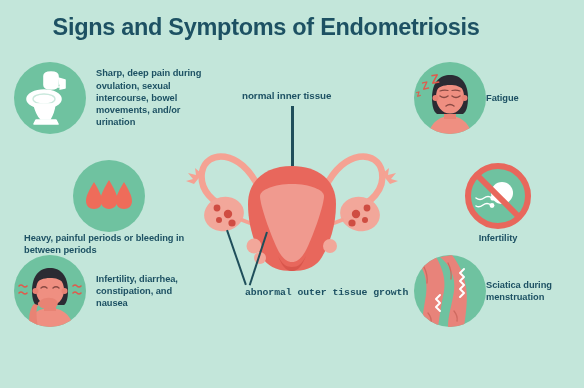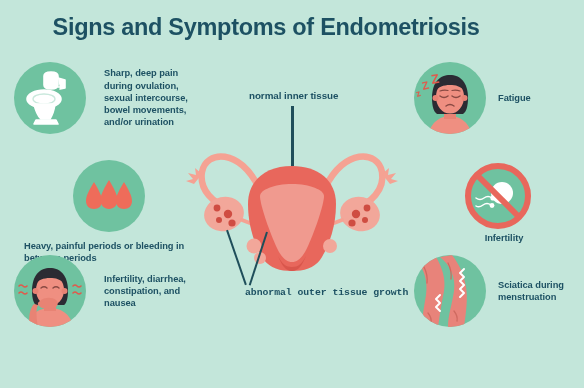--- a/index.html
+++ b/index.html
@@ -24,7 +24,7 @@
 
   
   .item{position:absolute;display:flex;align-items:center;}
-  .item-left{left:14px;width:190px;gap:8px;}
+  .item-left{left:14px;width:190px;}
   .item-right{left:414px;width:168px;}
   .row1{top:62px;}
   .row2{top:160px;flex-direction:column;}

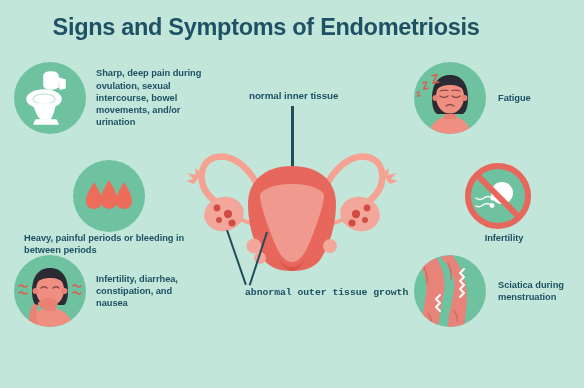--- a/index.html
+++ b/index.html
@@ -53,7 +53,7 @@
     font-size:9.8px;font-weight:bold;line-height:12.5px;
     color:#1d5163;letter-spacing:-0.05px;
   }
-  .callout-top{left:249px;top:90px;}
+  .callout-top{left:242px;top:90px;}
   .callout-bottom{left:245px;top:287px;font-family:Liberation Mono, monospace;}
 
   .leader{position:absolute;background:#1f4e5a;}

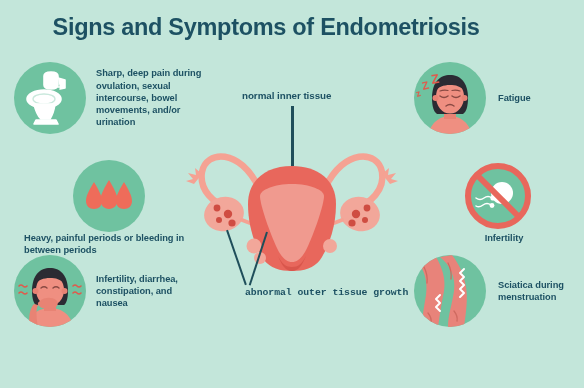--- a/index.html
+++ b/index.html
@@ -43,7 +43,7 @@
     letter-spacing:-0.05px;
   }
   .item-left .item-label{margin-left:10px;}
-  .item-right .item-label{margin-left:12px;}
+  .item-right .item-label{margin-left:0;}
 
   
   .anatomy{position:absolute;left:186px;top:128px;width:212px;height:170px;}

